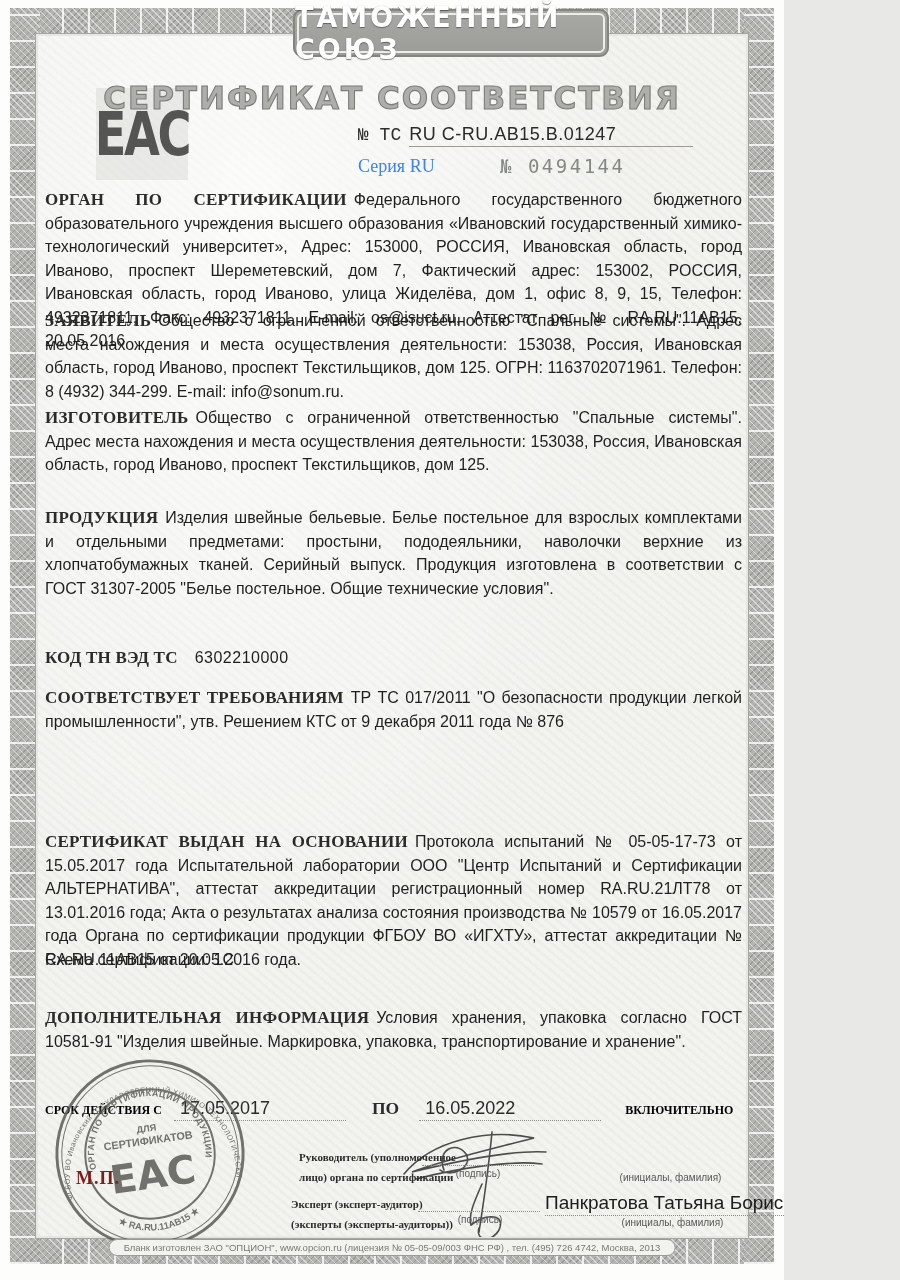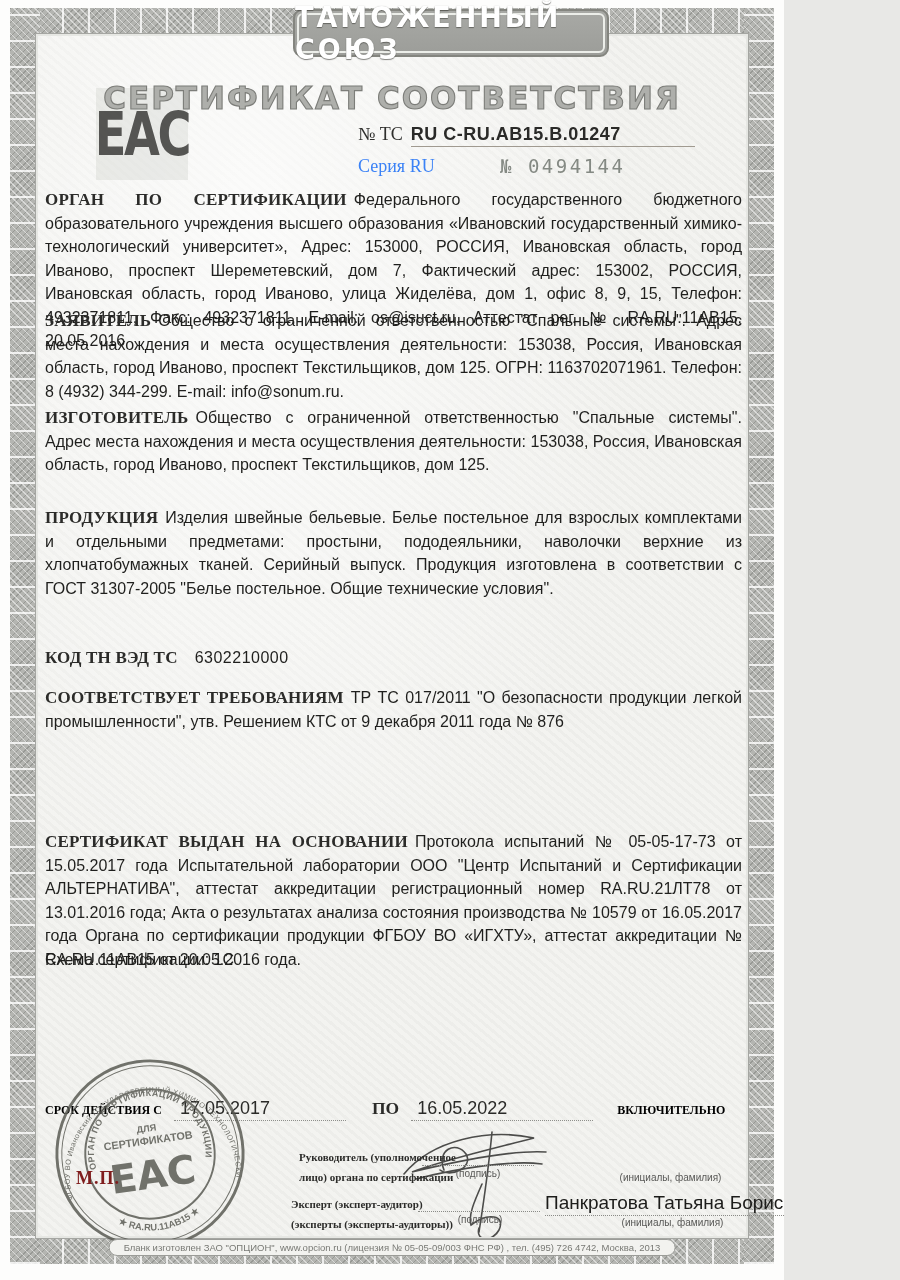--- a/index.html
+++ b/index.html
@@ -43,7 +43,7 @@
     font-family:"DejaVu Sans",sans-serif;font-weight:bold;font-size:31px;letter-spacing:2px;
     color:#aeafab;-webkit-text-stroke:1.1px #7c7d79;transform:scaleY(1.04);}
   .noLine{position:absolute;left:358px;top:124px;font-size:18px;white-space:nowrap;}
-  .noLine .pfx{font-family:Liberation Serif, serif;color:#2e2e2c;margin-right:8px;}
+  .noLine .pfx{font-family:Liberation Mono, monospace;color:#2e2e2c;margin-right:8px;}
   .noLine .val{display:inline-block;width:284px;border-bottom:1.5px solid #a09a90;
     color:#2a2a28;letter-spacing:.5px;padding-bottom:1px;font-weight:bold;}
   .serLine{position:absolute;left:358px;top:156px;font-size:18px;white-space:nowrap;}

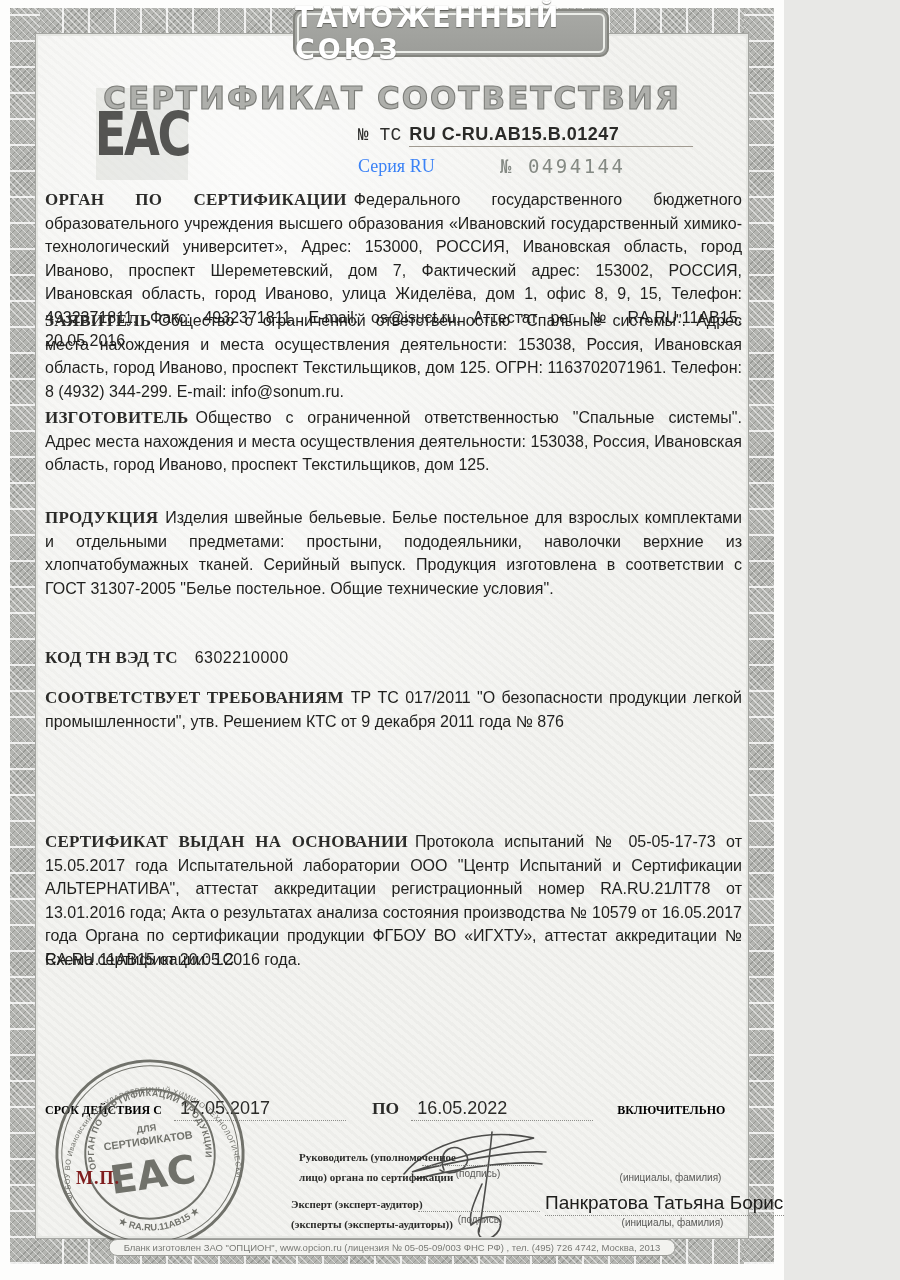--- a/index.html
+++ b/index.html
@@ -45,7 +45,7 @@
   .noLine{position:absolute;left:358px;top:124px;font-size:18px;white-space:nowrap;}
   .noLine .pfx{font-family:Liberation Mono, monospace;color:#2e2e2c;margin-right:8px;}
   .noLine .val{display:inline-block;width:284px;border-bottom:1.5px solid #a09a90;
-    color:#2a2a28;letter-spacing:.5px;padding-bottom:1px;font-weight:bold;}
+    color:#2a2a28;letter-spacing:.5px;padding-bottom:1px;}
   .serLine{position:absolute;left:358px;top:156px;font-size:18px;white-space:nowrap;}
   .serLine .pfx{font-family:"Liberation Serif",serif;color:#3b82f6;}
   .serLine .num{position:absolute;left:142px;top:-1px;font-family:"DejaVu Sans Mono",monospace;

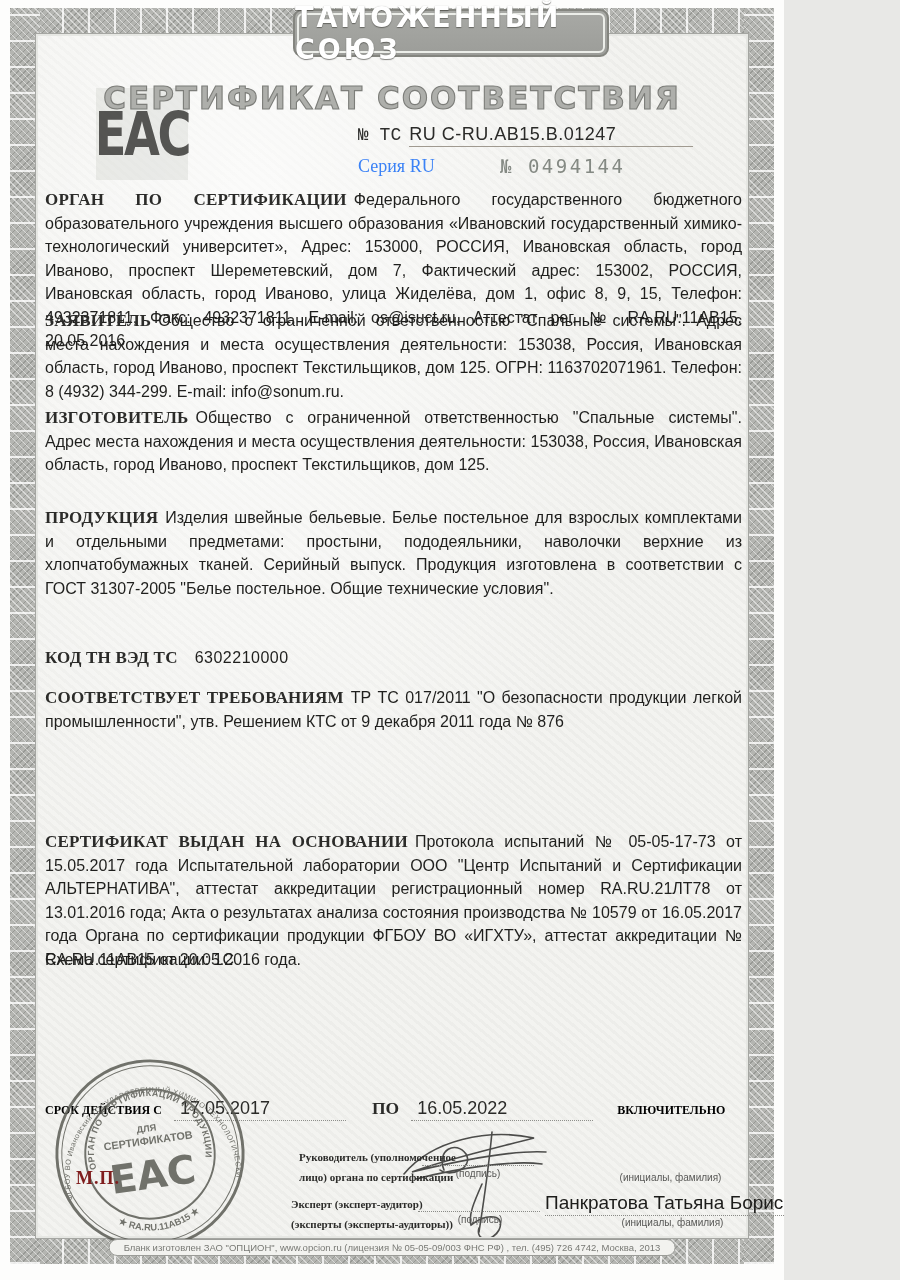--- a/index.html
+++ b/index.html
@@ -133,6 +133,9 @@
   <p class="sec plain" style="top:948px">
     <span class="txt">Схема сертификации: 1С</span>
   </p>
+  <p class="sec" style="top:1006px">
+    <span class="lbl">ДОПОЛНИТЕЛЬНАЯ ИНФОРМАЦИЯ</span><span class="txt">Условия хранения, упаковка согласно ГОСТ 10581-91 "Изделия швейные. Маркировка, упаковка, транспортирование и хранение".</span>
+  </p>
 
   <div class="valid">
     <span class="lbl">СРОК ДЕЙСТВИЯ С</span><span class="date d1">17.05.2017</span><span class="po">ПО</span><span class="date d2">16.05.2022</span><span class="lbl">ВКЛЮЧИТЕЛЬНО</span>

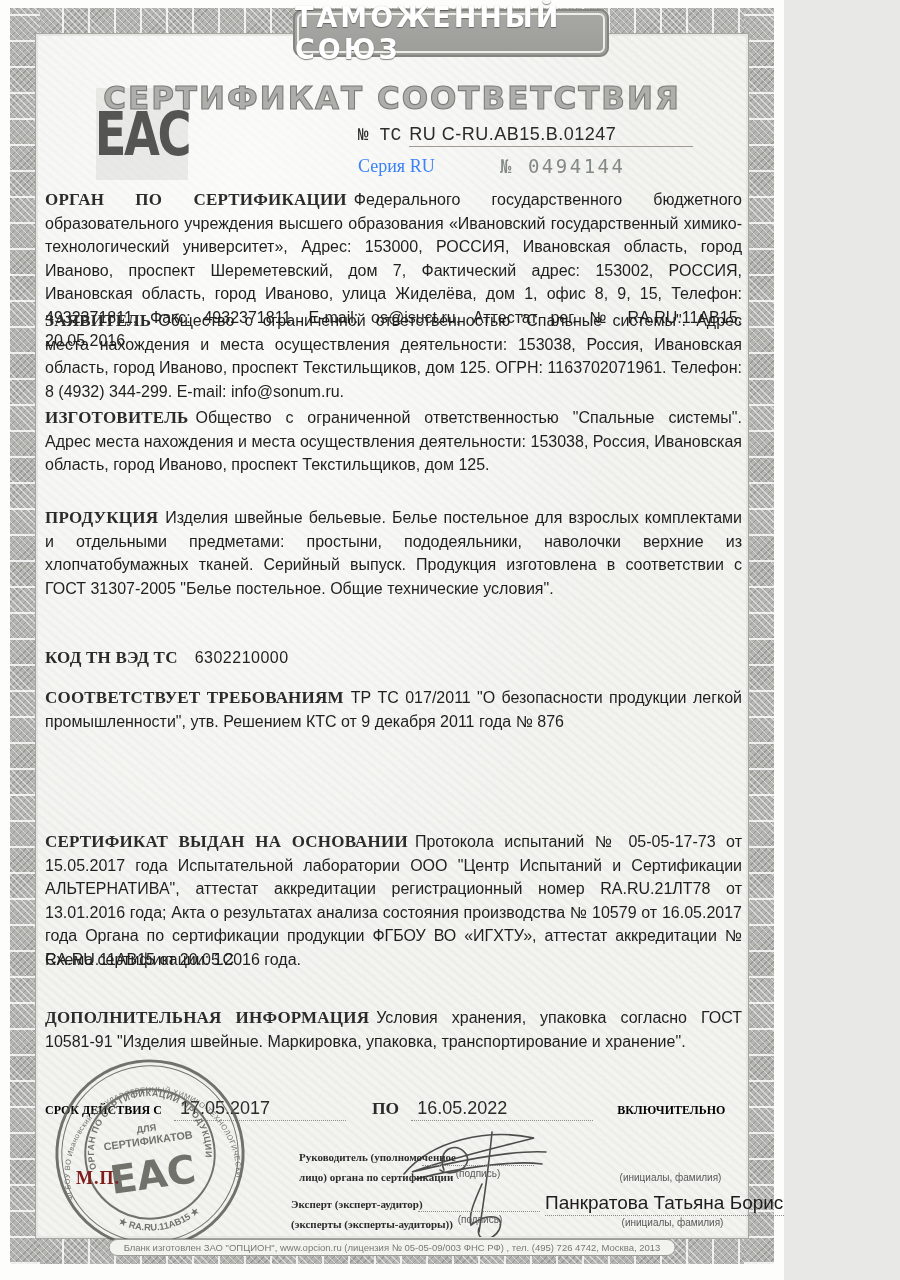--- a/index.html
+++ b/index.html
@@ -64,7 +64,7 @@
   .valid .date{display:inline-block;border-bottom:1px dotted #8e8f8b;font-size:18px;color:#2a2a28;
     padding:0 6px 1px 6px;}
   .d1{width:160px;margin-left:12px;}
-  .d2{width:170px;margin-left:12px;margin-right:24px;}
+  .d2{width:170px;margin-left:20px;margin-right:24px;}
   .po{font-family:"Liberation Serif",serif;font-weight:bold;font-size:17.5px;color:#2b2b29;margin-left:26px;}
   
   .sigLbl{position:absolute;font-family:"Liberation Serif",serif;font-weight:bold;font-size:11px;

